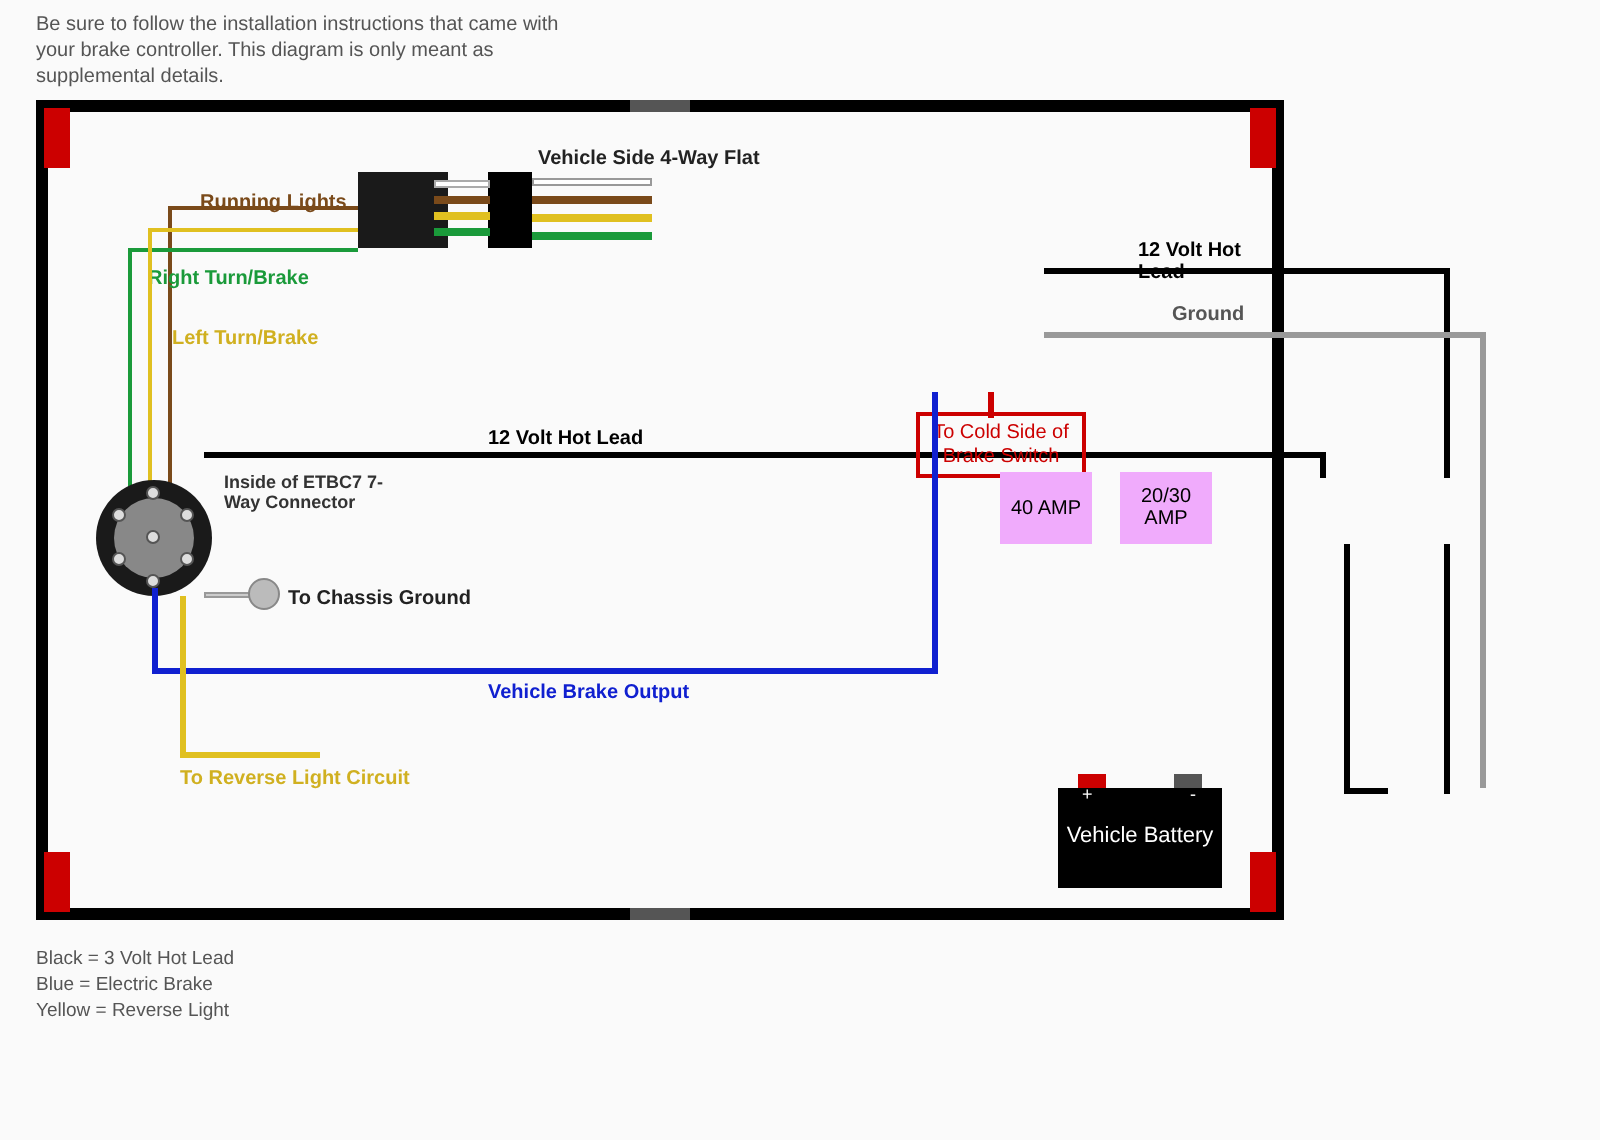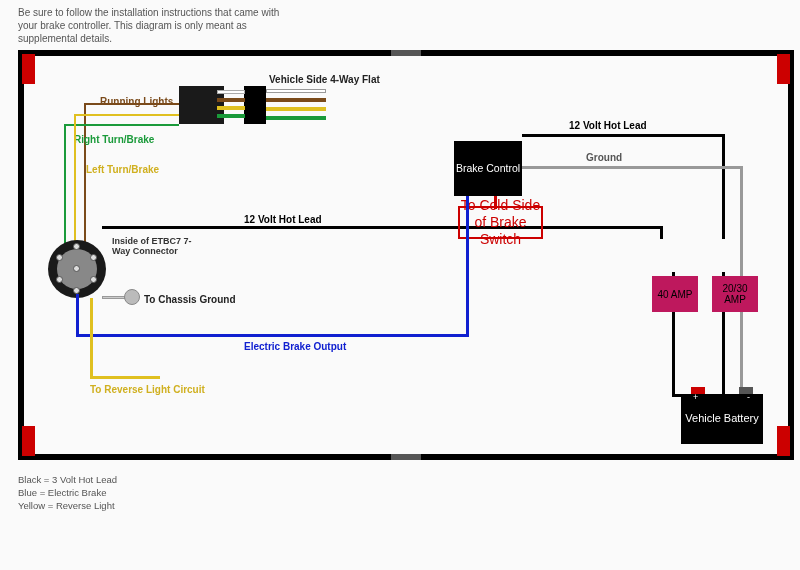--- a/index.html
+++ b/index.html
@@ -5,7 +5,7 @@
   * { margin: 0; padding: 0; box-sizing: border-box; }
   body { width: 800px; height: 570px; background: #fafafa; font-family: Arial, sans-serif; font-size: 11px; position: relative; overflow: hidden; }
   .top-note { position: absolute; top: 6px; left: 18px; color: #555; font-size: 10px; width: 280px; line-height: 1.3; }
-  .frame { position: absolute; top: 50px; left: 18px; width: 776px; height: 410px; border: 6px solid #000; }
+  .frame { position: absolute; top: 50px; left: 18px; width: 624px; height: 410px; border: 6px solid #000; }
   .corner { position: absolute; width: 13px; height: 30px; background: #c00; }
   .c-tl { top: -2px; left: -2px; }
   .c-tr { top: -2px; right: -2px; }

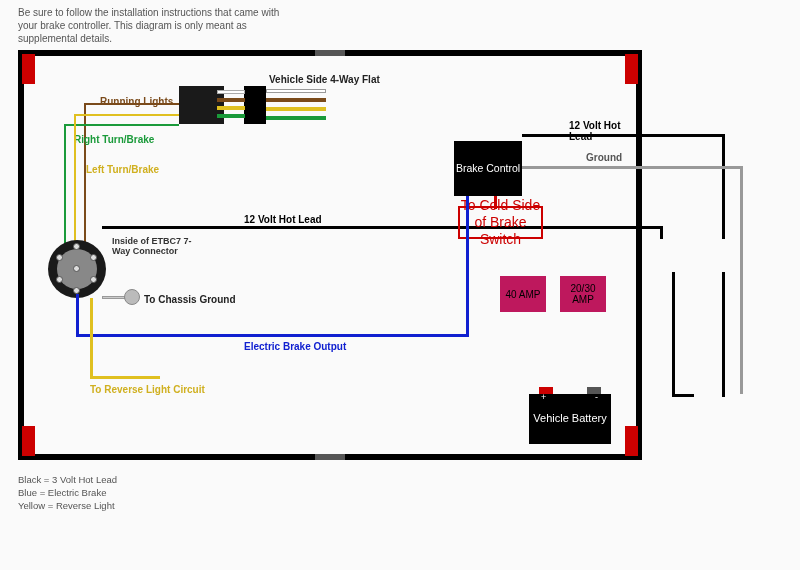--- a/index.html
+++ b/index.html
@@ -112,7 +112,6 @@
 
   <div class="wire" style="top:216px;left:698px;width:3px;height:125px;background:#000"></div>
 
-  <div class="brake-control">Brake Control</div>
 
   <div class="wire" style="top:140px;left:470px;width:3px;height:13px;background:#c00"></div>
   <div class="cold-box">To Cold Side of Brake Switch</div>

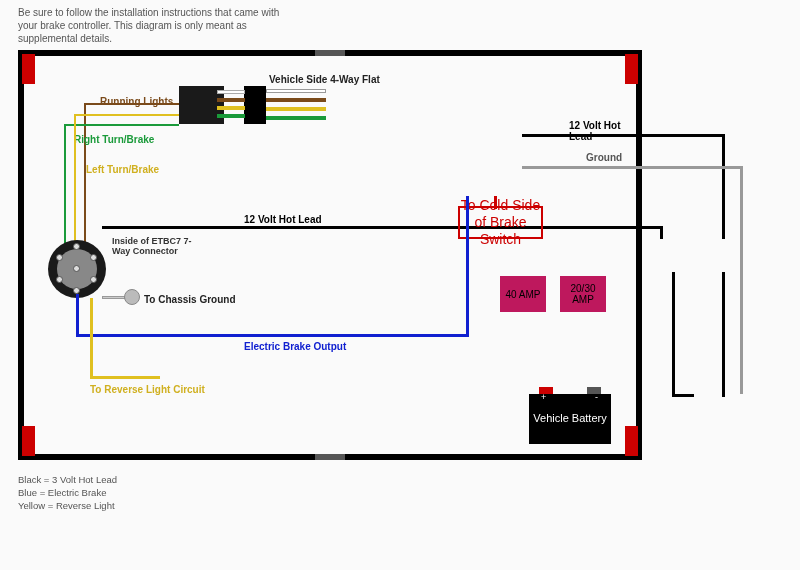--- a/index.html
+++ b/index.html
@@ -26,7 +26,7 @@
   .amp-box { position: absolute; width: 46px; height: 36px; background: #be185d; color: #000; font-size: 10px; text-align: center; display: flex; align-items: center; justify-content: center; line-height: 1.1; margin-top: 40px; }
   .amp40 { top: 180px; right: 90px; }
   .amp2030 { top: 180px; right: 30px; }
-  .cold-box { position: absolute; top: 150px; left: 434px; width: 85px; height: 33px; border: 2px solid #c00; color: #c00; font-size: 14px; text-align: center; display: flex; align-items: center; justify-content: center; line-height: 1.2; }
+  .cold-box { position: absolute; top: 150px; left: 434px; width: 85px; height: 33px; border: 2px solid #c00; color: #c00; font-size: 10px; text-align: center; display: flex; align-items: center; justify-content: center; line-height: 1.2; }
   .four-way-plug { position: absolute; top: 30px; left: 155px; width: 45px; height: 38px; background: #1a1a1a; }
   .four-way-mate { position: absolute; top: 30px; left: 220px; width: 22px; height: 38px; background: #000; }
   .four-way-wires { position: absolute; top: 33px; left: 242px; }

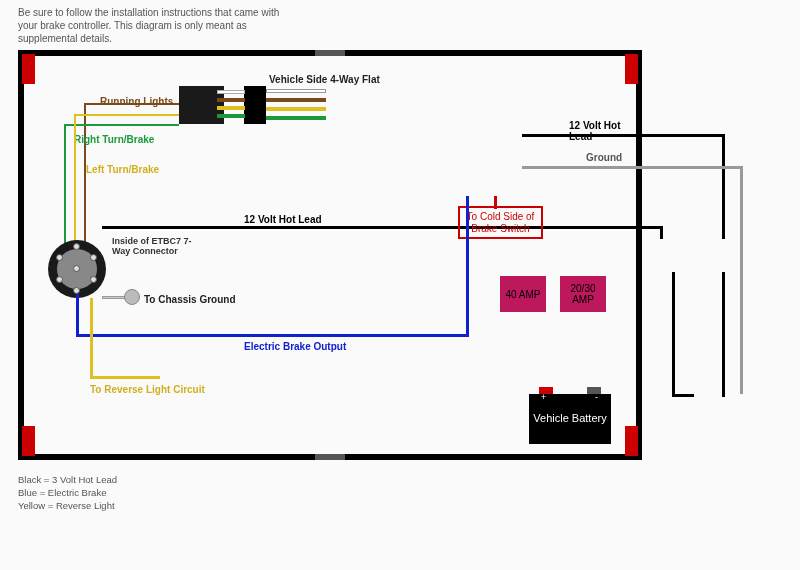--- a/index.html
+++ b/index.html
@@ -23,7 +23,7 @@
   .battery { position: absolute; bottom: 10px; right: 25px; width: 82px; height: 50px; background: #000; color: #fff; font-size: 11px; text-align: center; display: flex; align-items: center; justify-content: center; line-height: 1.2; }
   .bat-pos { position: absolute; top: -7px; left: 10px; width: 14px; height: 7px; background: #c00; }
   .bat-neg { position: absolute; top: -7px; right: 10px; width: 14px; height: 7px; background: #555; }
-  .amp-box { position: absolute; width: 46px; height: 36px; background: #be185d; color: #000; font-size: 10px; text-align: center; display: flex; align-items: center; justify-content: center; line-height: 1.1; margin-top: 40px; }
+  .amp-box { position: absolute; width: 46px; height: 36px; background: #f0abfc; color: #000; font-size: 10px; text-align: center; display: flex; align-items: center; justify-content: center; line-height: 1.1; }
   .amp40 { top: 180px; right: 90px; }
   .amp2030 { top: 180px; right: 30px; }
   .cold-box { position: absolute; top: 150px; left: 434px; width: 85px; height: 33px; border: 2px solid #c00; color: #c00; font-size: 10px; text-align: center; display: flex; align-items: center; justify-content: center; line-height: 1.2; }

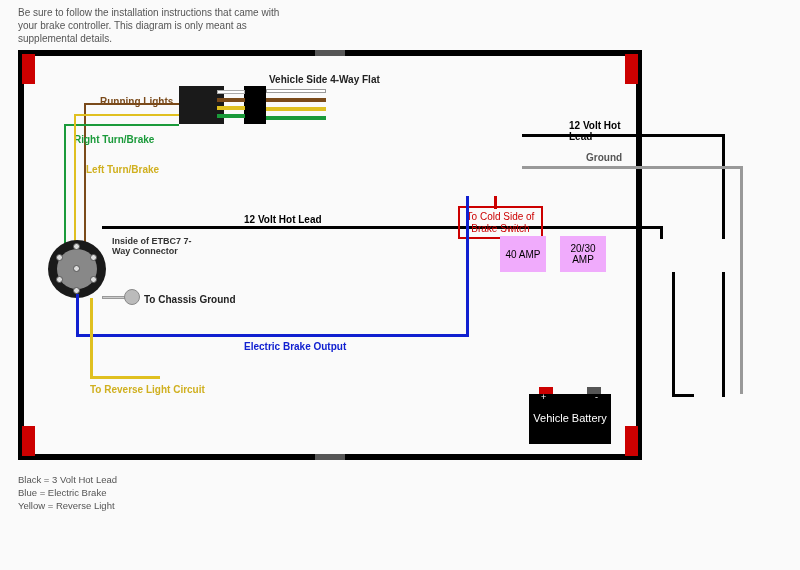--- a/index.html
+++ b/index.html
@@ -119,7 +119,7 @@
   <div class="wire" style="top:140px;left:442px;width:3px;height:140px;background:#1020d0"></div>
   <div class="wire" style="top:278px;left:52px;width:393px;height:3px;background:#1020d0"></div>
   <div class="wire" style="top:238px;left:52px;width:3px;height:43px;background:#1020d0"></div>
-  <div class="lbl" style="top:285px;left:220px;color:#1020d0">Electric Brake Output</div>
+  <div class="lbl" style="top:285px;left:220px;color:#1020d0">Vehicle Brake Output</div>
 
   <div class="wire" style="top:242px;left:66px;width:3px;height:80px;background:#e0c020"></div>
   <div class="wire" style="top:320px;left:66px;width:70px;height:3px;background:#e0c020"></div>

